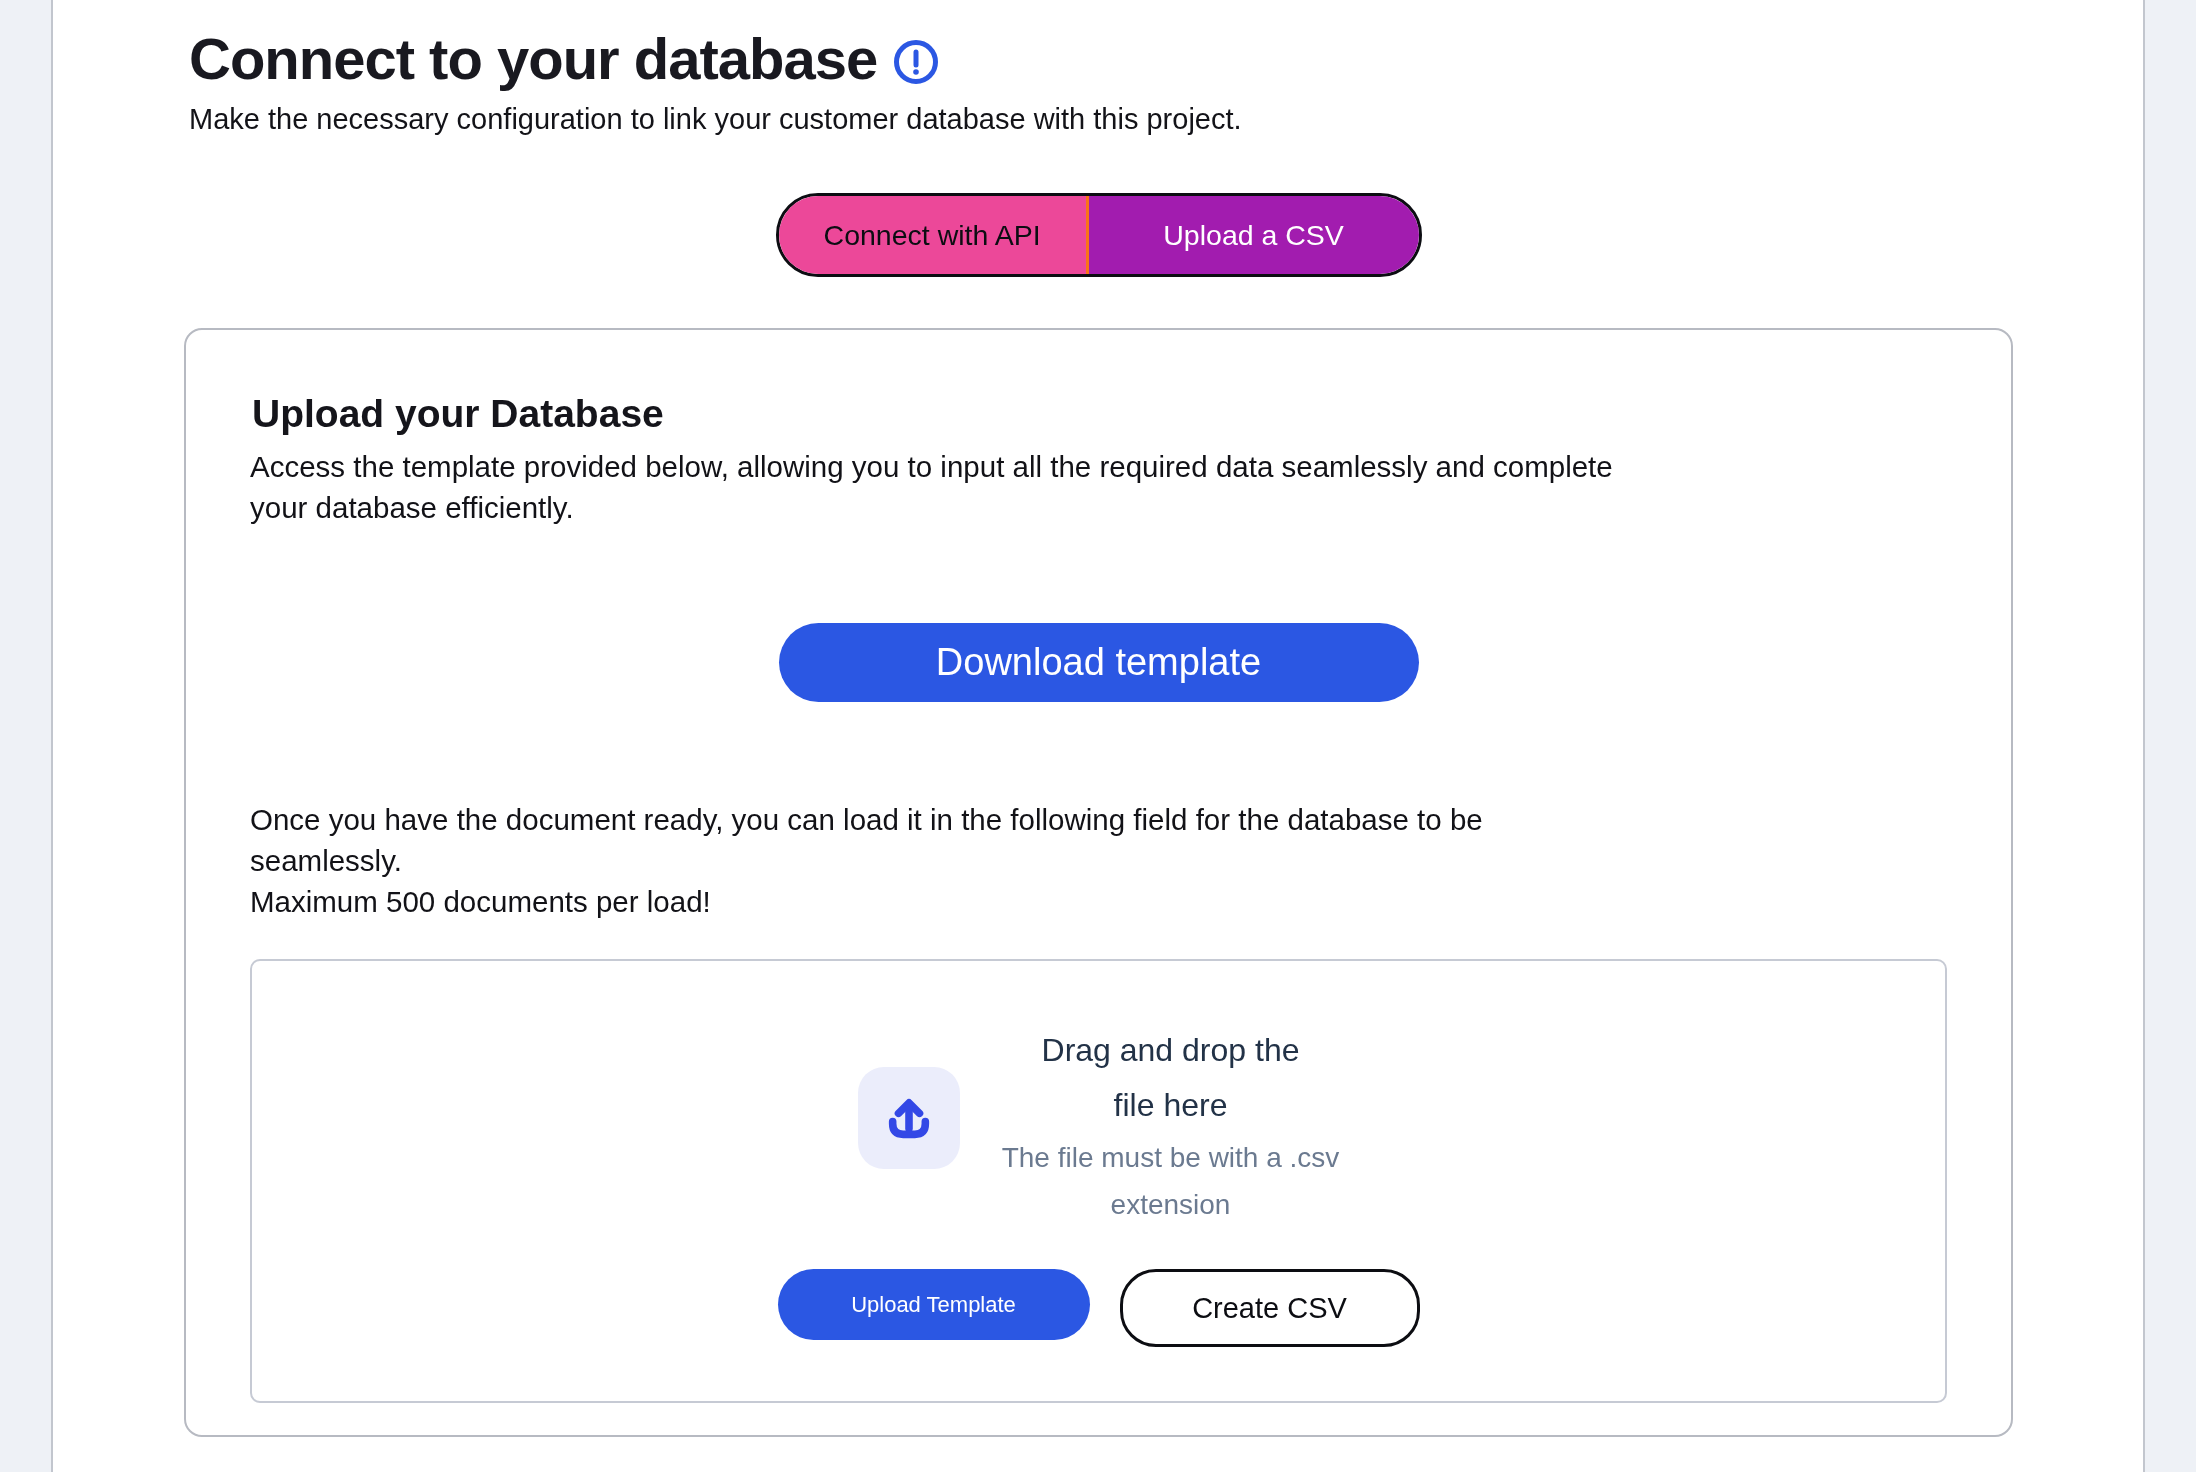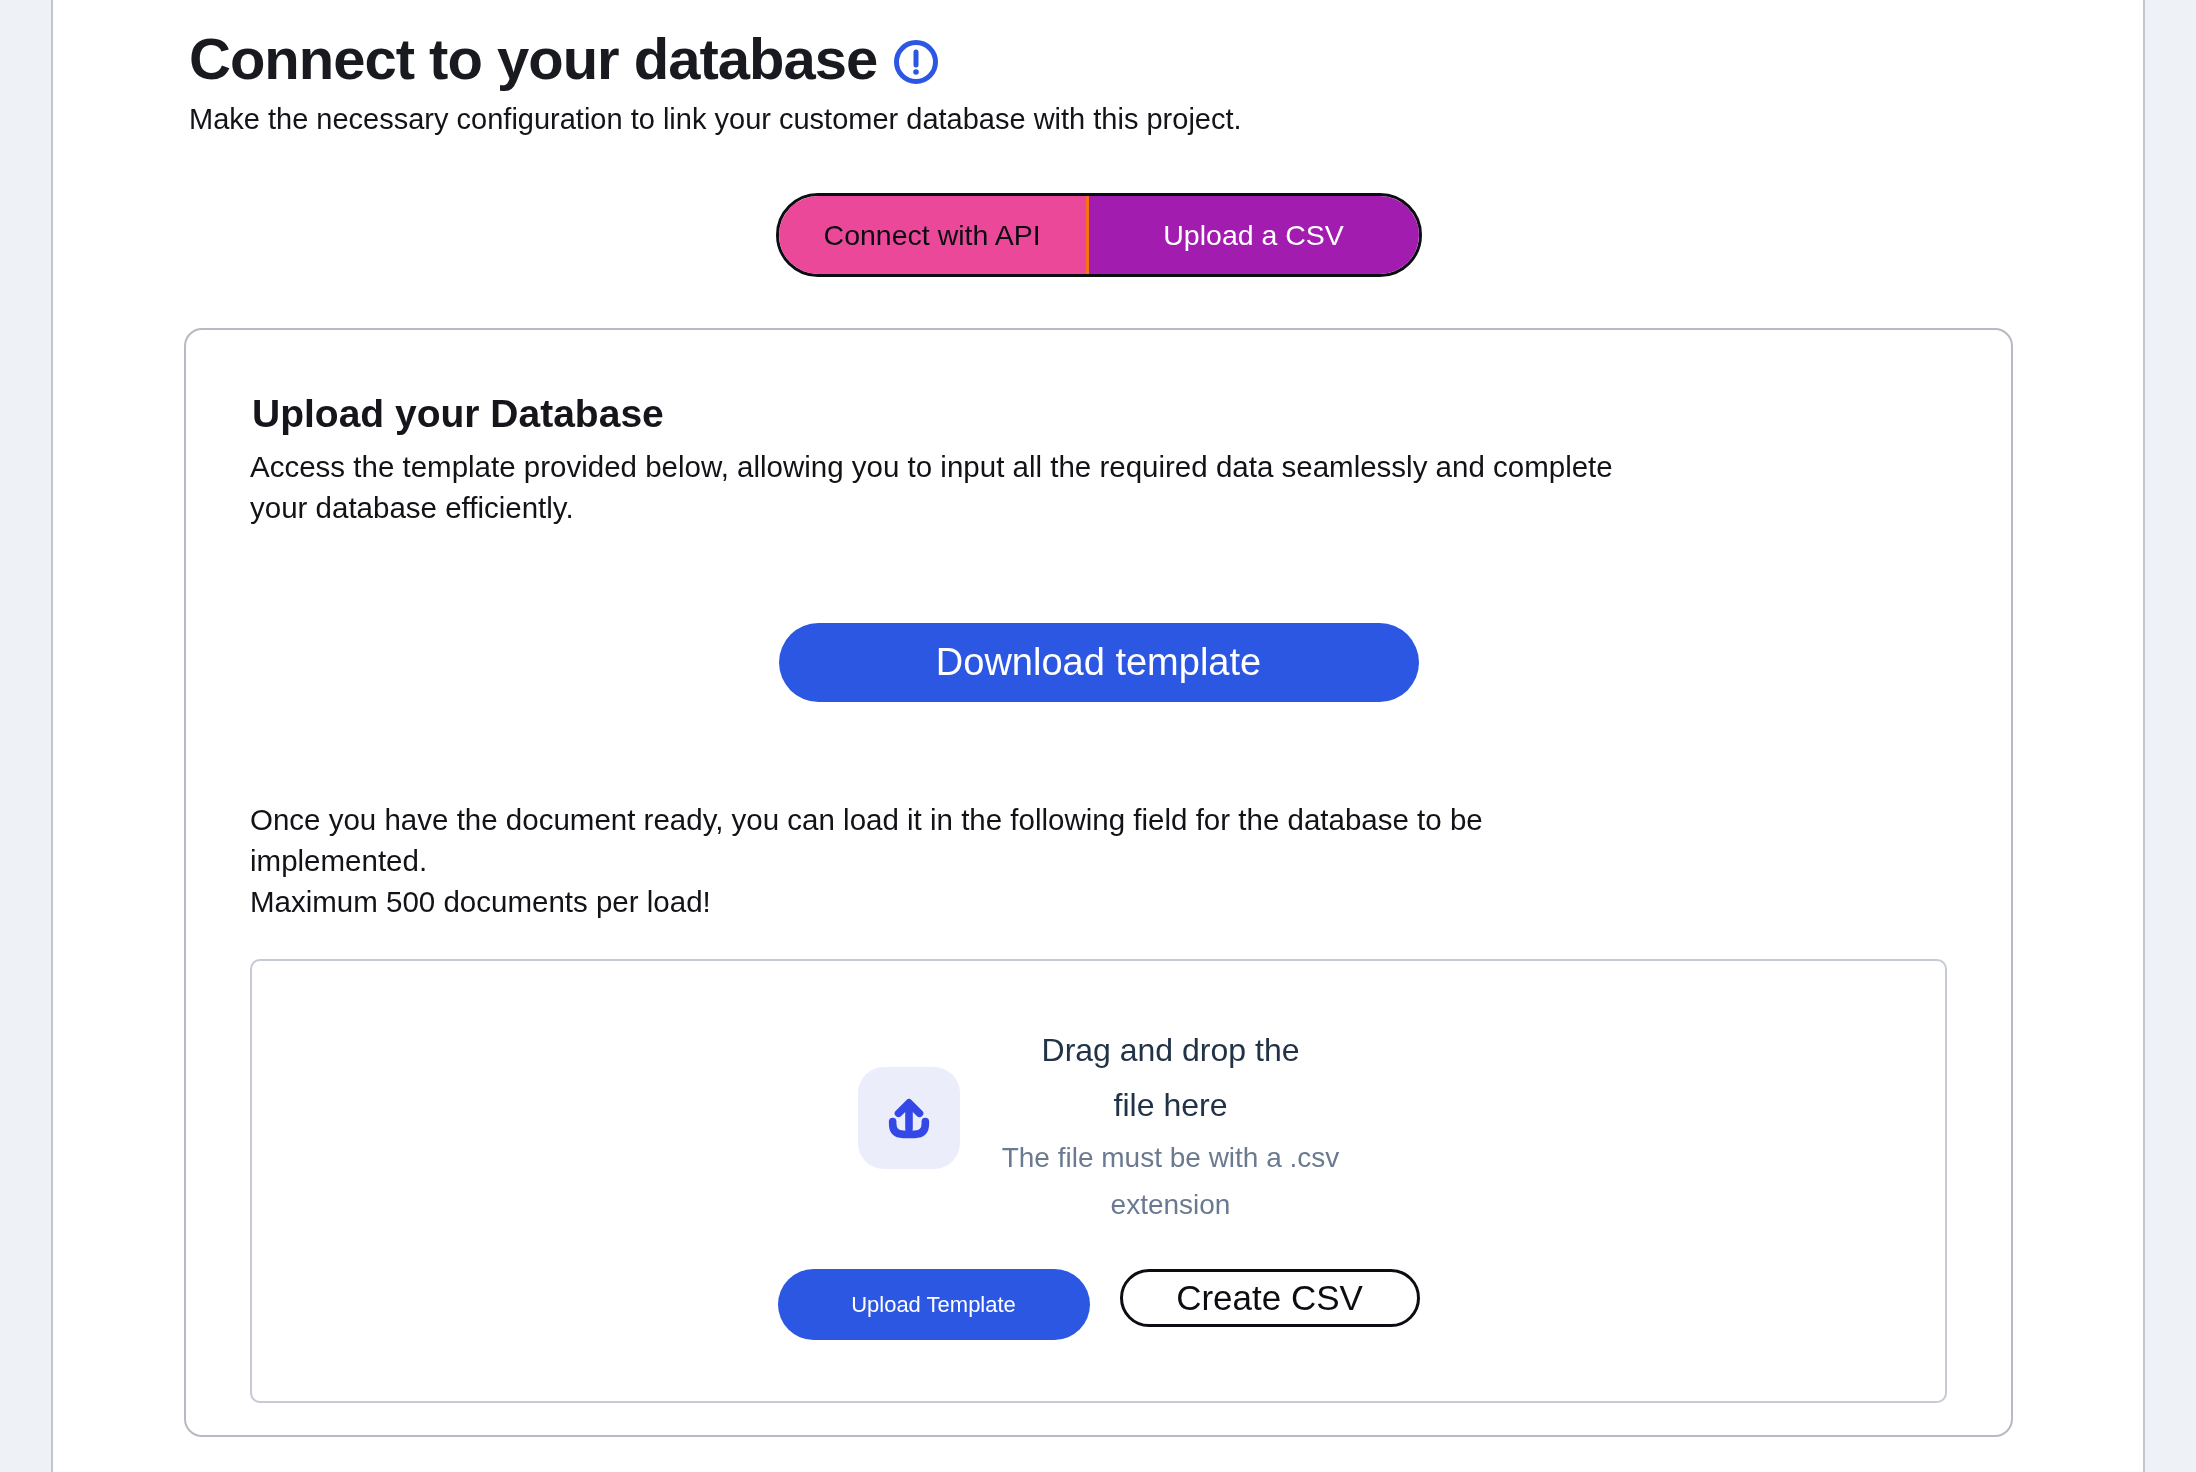--- a/index.html
+++ b/index.html
@@ -93,7 +93,7 @@
 
       <div class="instructions">
         <div class="bodyline">Once you have the document ready, you can load it in the following field for the database to be</div>
-        <div class="bodyline">implemented.</div>
+        <div class="bodyline">seamlessly.</div>
         <div class="bodyline">Maximum 500 documents per load!</div>
       </div>
 

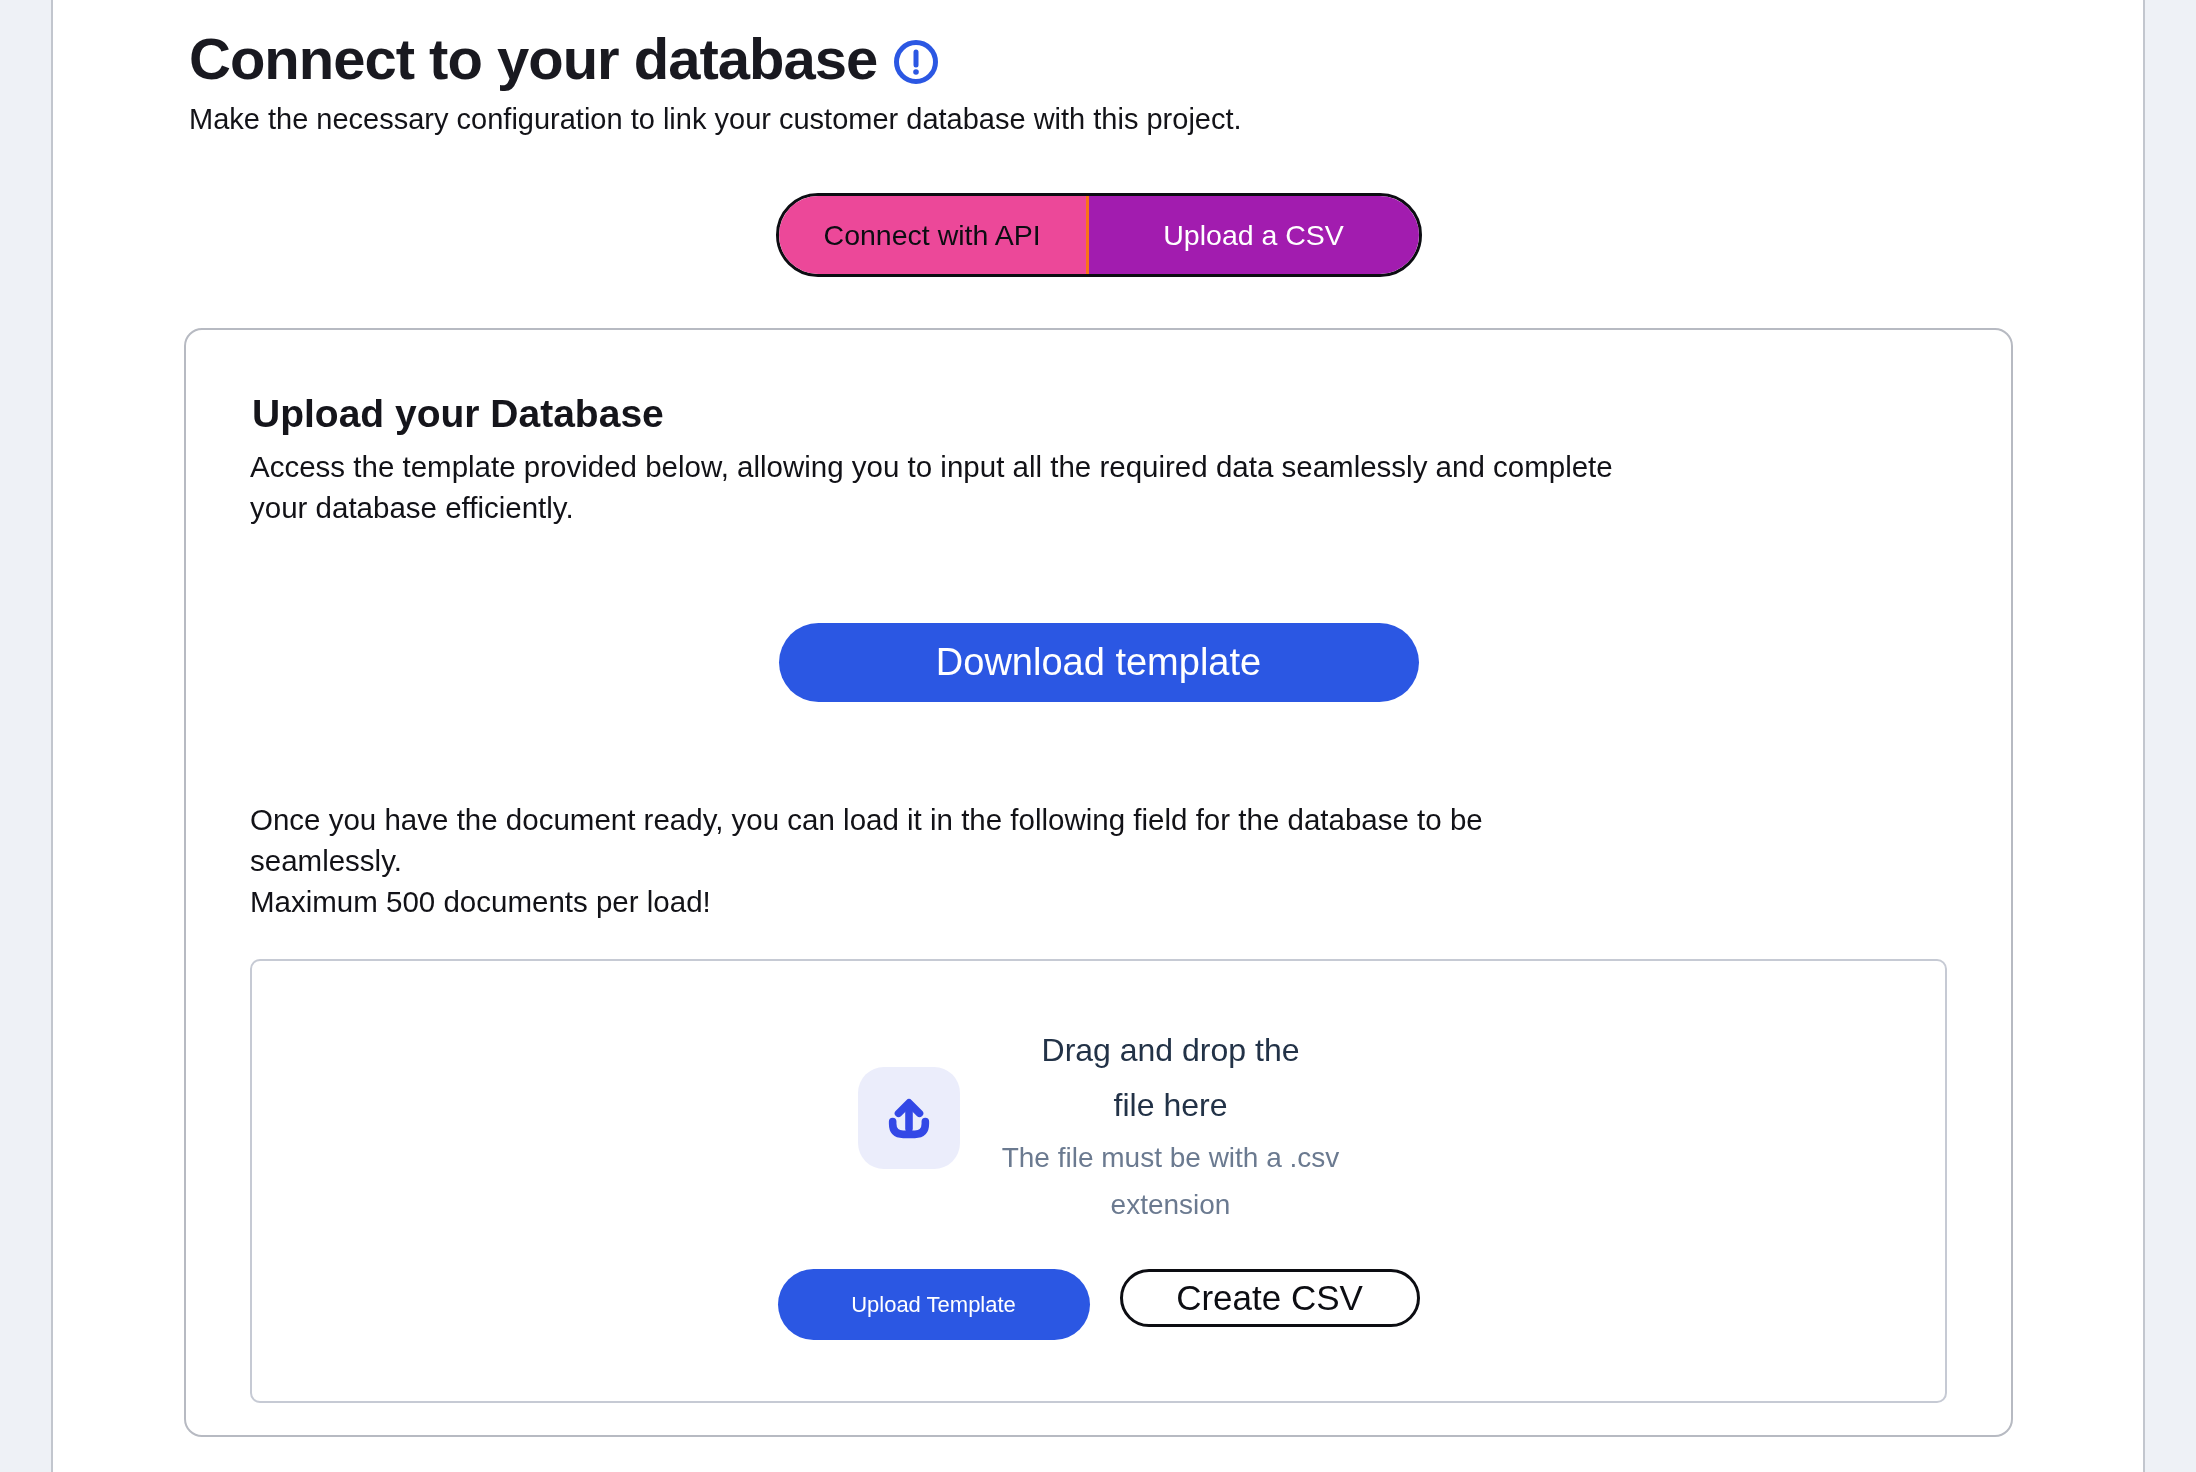--- a/index.html
+++ b/index.html
@@ -51,8 +51,8 @@
   .dz-buttons{display:flex;gap:30px;margin-top:42px;}
   .btn-upload{width:312px;height:71px;border-radius:36px;background:#2b57e3;color:#fff;
               font-size:22px;border:none;}
-  .btn-create{width:300px;height:58px;border-radius:36px;background:#fff;color:#0c0d12;
-              font-size:35px;border:3px solid #0c0d12;box-sizing:border-box;}
+  .btn-create{width:300px;height:78px;border-radius:36px;background:#fff;color:#0c0d12;
+              font-size:29px;border:3px solid #0c0d12;box-sizing:border-box;}
 </style>
 </head>
 <body>

